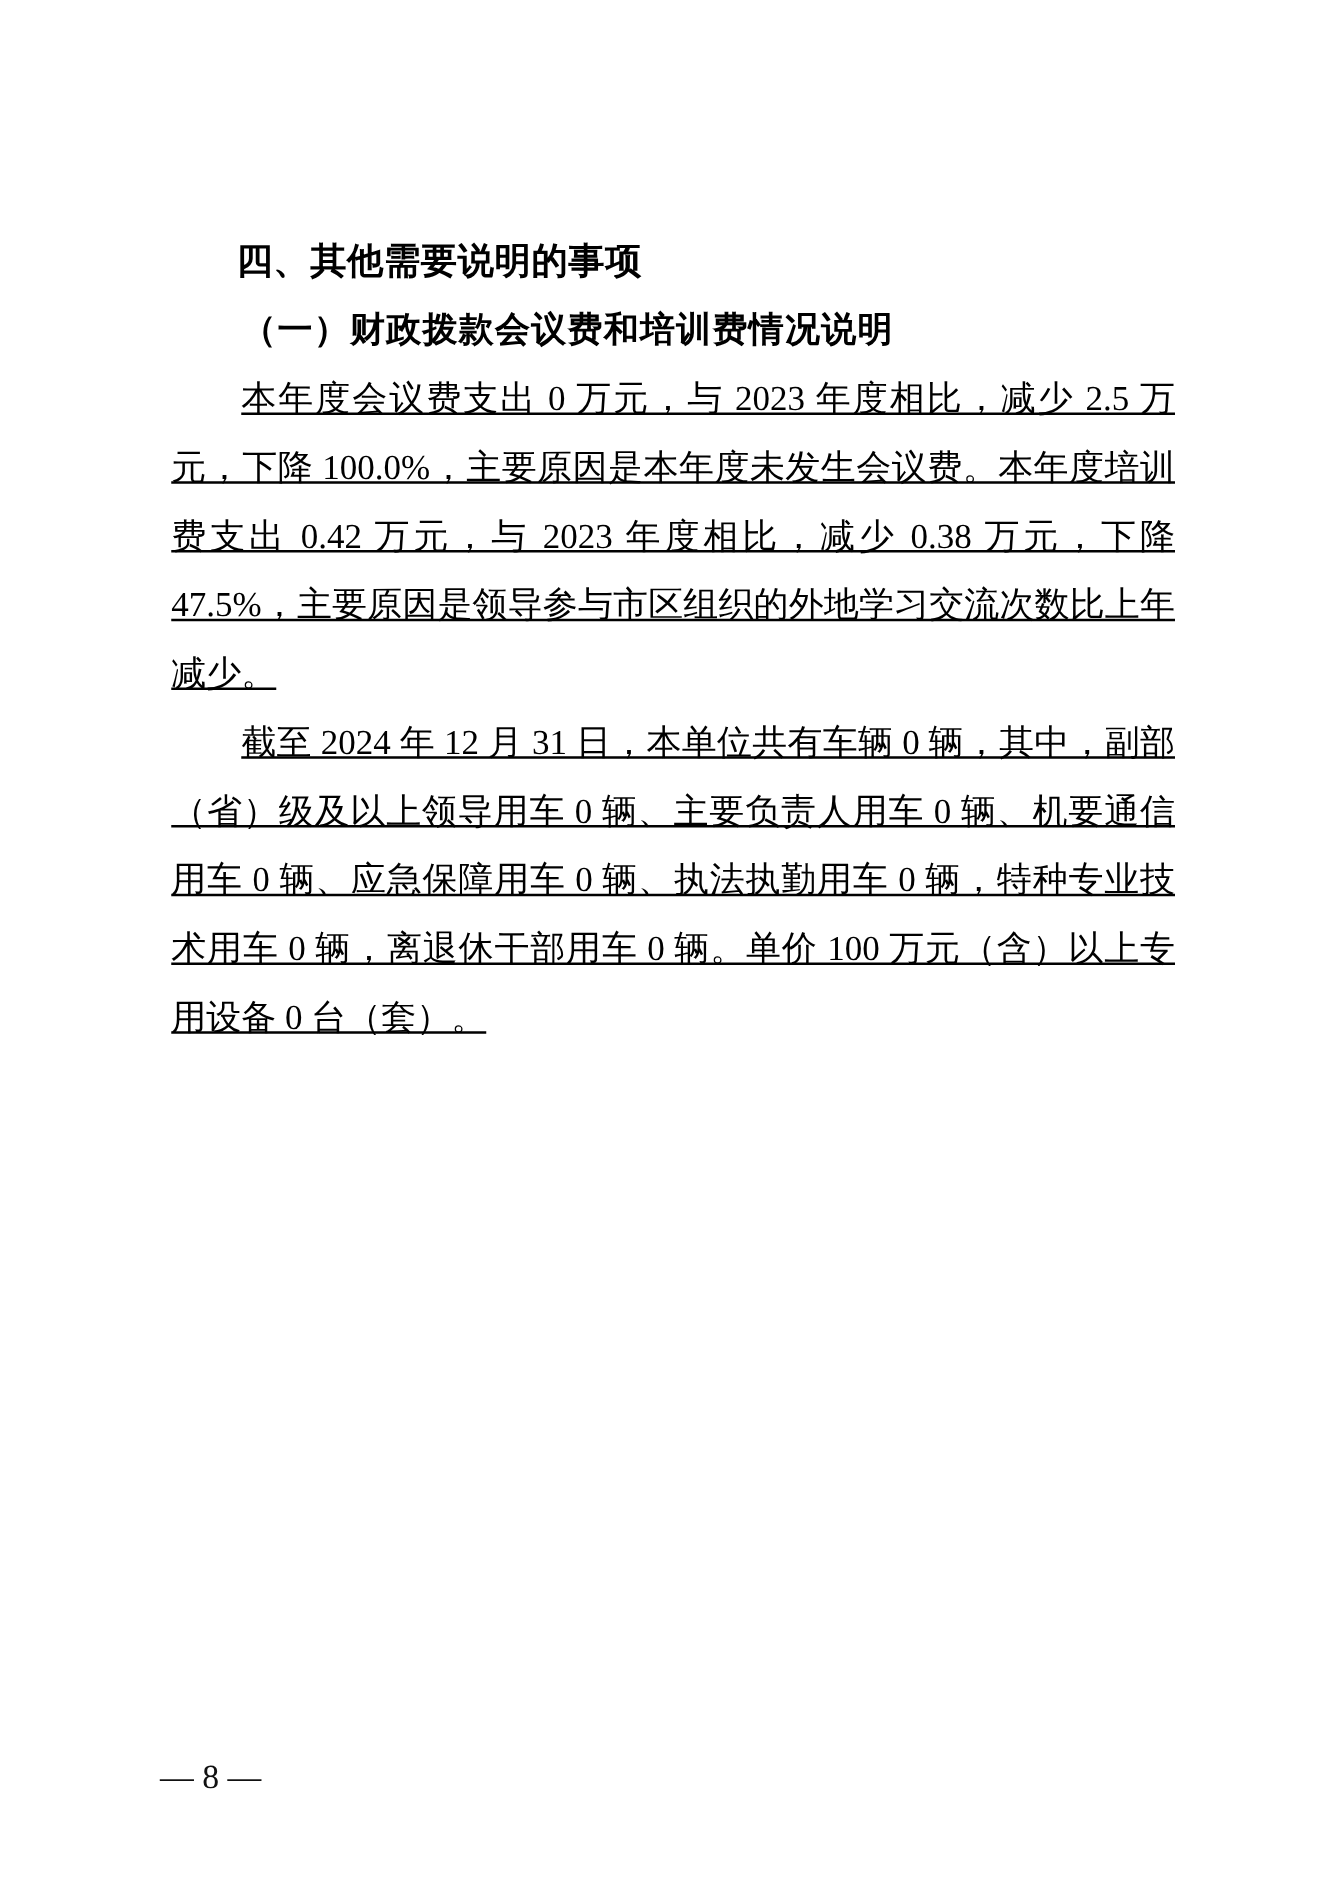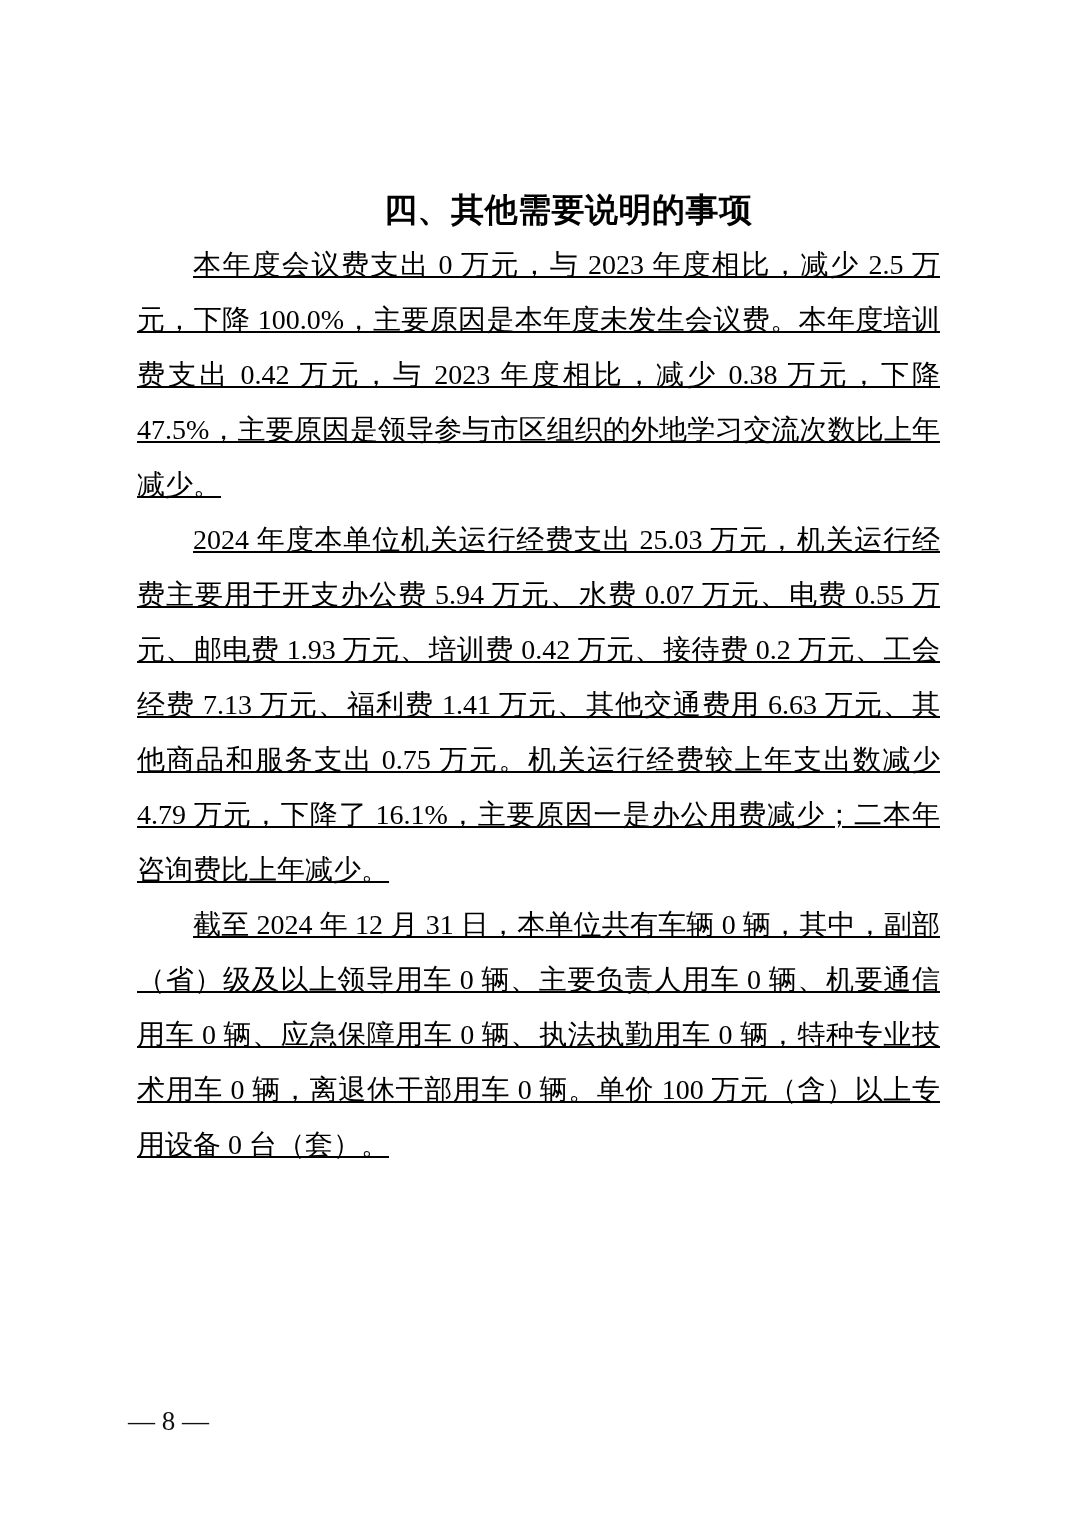--- a/index.html
+++ b/index.html
@@ -28,10 +28,9 @@
     margin: 0;
     font-family: "Liberation Sans", "DejaVu Sans", sans-serif;
     font-weight: 700;
-    font-size: 33px;
+    font-size: 29px;
     text-indent: 1.8em;
     letter-spacing: 0.5px;
-    text-align: center;
   }
   .sub-heading {
     margin: 0;

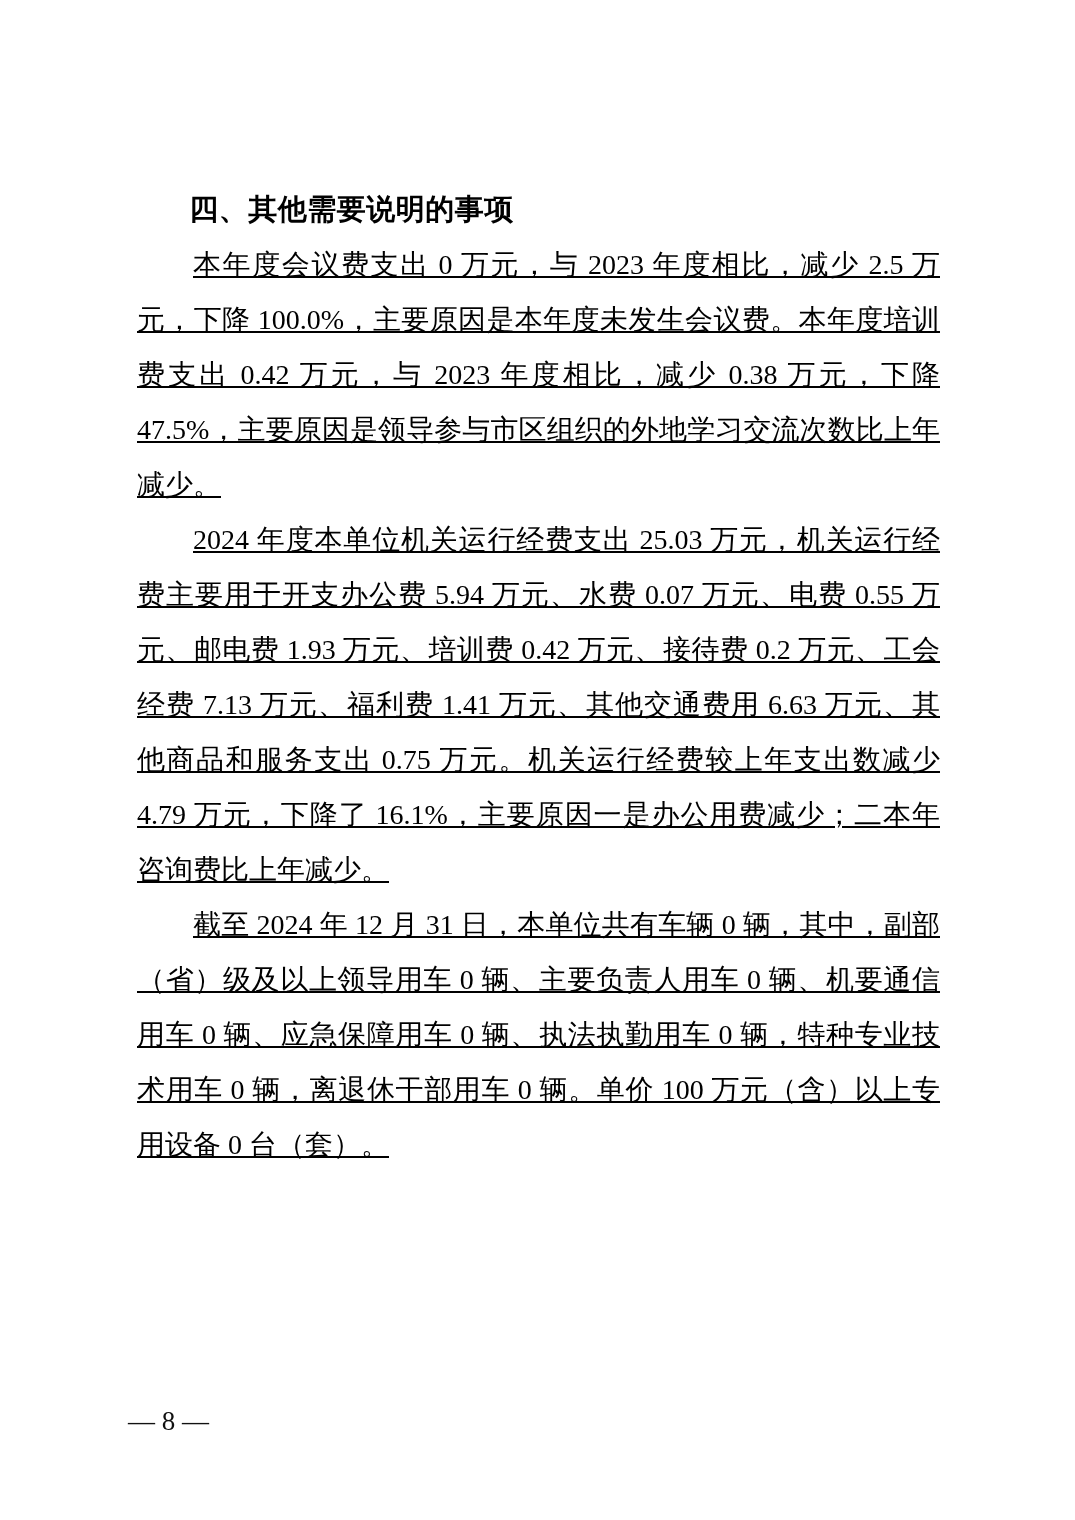--- a/index.html
+++ b/index.html
@@ -63,6 +63,7 @@
 
     <h1 class="section-heading">四、其他需要说明的事项</h1>
 
+    <h2 class="sub-heading">（一）财政拨款会议费和培训费情况说明</h2>
     <p class="body-para">本年度会议费支出 0 万元，与 2023 年度相比，减少 2.5 万元，下降 100.0%，主要原因是本年度未发生会议费。本年度培训费支出 0.42 万元，与 2023 年度相比，减少 0.38 万元，下降 47.5%，主要原因是领导参与市区组织的外地学习交流次数比上年减少。</p>
 
     <p class="body-para">2024 年度本单位机关运行经费支出 25.03 万元，机关运行经费主要用于开支办公费 5.94 万元、水费 0.07 万元、电费 0.55 万元、邮电费 1.93 万元、培训费 0.42 万元、接待费 0.2 万元、工会经费 7.13 万元、福利费 1.41 万元、其他交通费用 6.63 万元、其他商品和服务支出 0.75 万元。机关运行经费较上年支出数减少 4.79 万元，下降了 16.1%，主要原因一是办公用费减少；二本年咨询费比上年减少。</p>

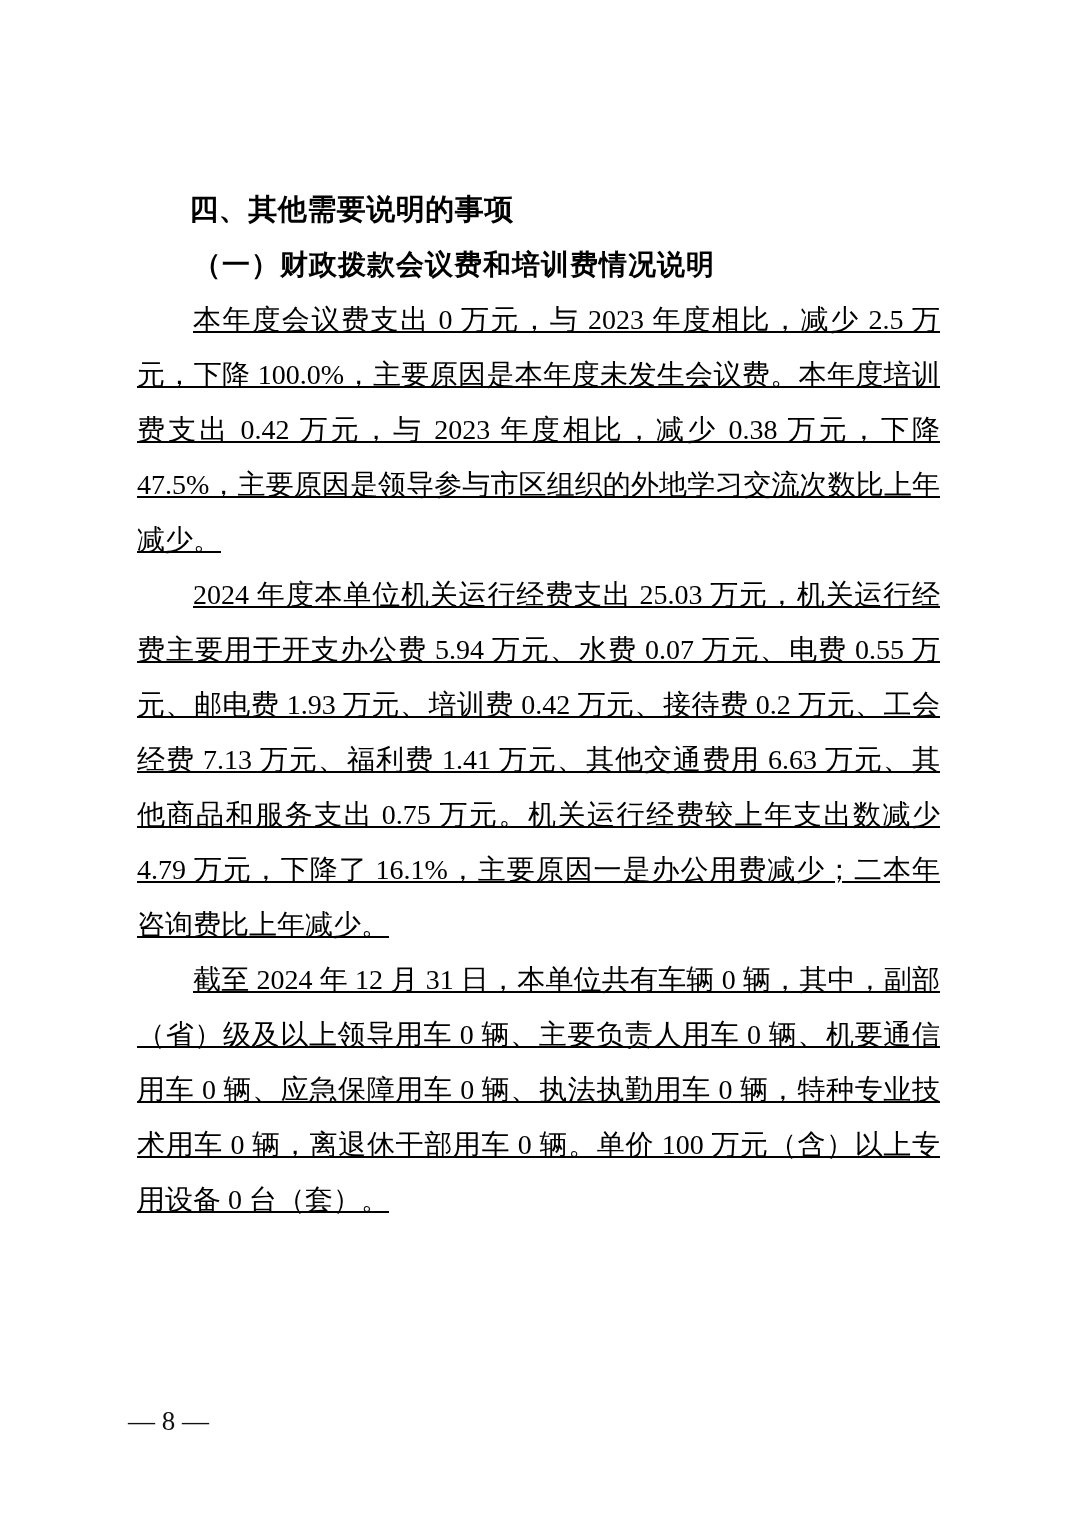--- a/index.html
+++ b/index.html
@@ -66,7 +66,6 @@
     <h2 class="sub-heading">（一）财政拨款会议费和培训费情况说明</h2>
     <p class="body-para">本年度会议费支出 0 万元，与 2023 年度相比，减少 2.5 万元，下降 100.0%，主要原因是本年度未发生会议费。本年度培训费支出 0.42 万元，与 2023 年度相比，减少 0.38 万元，下降 47.5%，主要原因是领导参与市区组织的外地学习交流次数比上年减少。</p>
 
-    <p class="body-para">2024 年度本单位机关运行经费支出 25.03 万元，机关运行经费主要用于开支办公费 5.94 万元、水费 0.07 万元、电费 0.55 万元、邮电费 1.93 万元、培训费 0.42 万元、接待费 0.2 万元、工会经费 7.13 万元、福利费 1.41 万元、其他交通费用 6.63 万元、其他商品和服务支出 0.75 万元。机关运行经费较上年支出数减少 4.79 万元，下降了 16.1%，主要原因一是办公用费减少；二本年咨询费比上年减少。</p>
 
     <p class="body-para">截至 2024 年 12 月 31 日，本单位共有车辆 0 辆，其中，副部（省）级及以上领导用车 0 辆、主要负责人用车 0 辆、机要通信用车 0 辆、应急保障用车 0 辆、执法执勤用车 0 辆，特种专业技术用车 0 辆，离退休干部用车 0 辆。单价 100 万元（含）以上专用设备 0 台（套）。</p>
 

